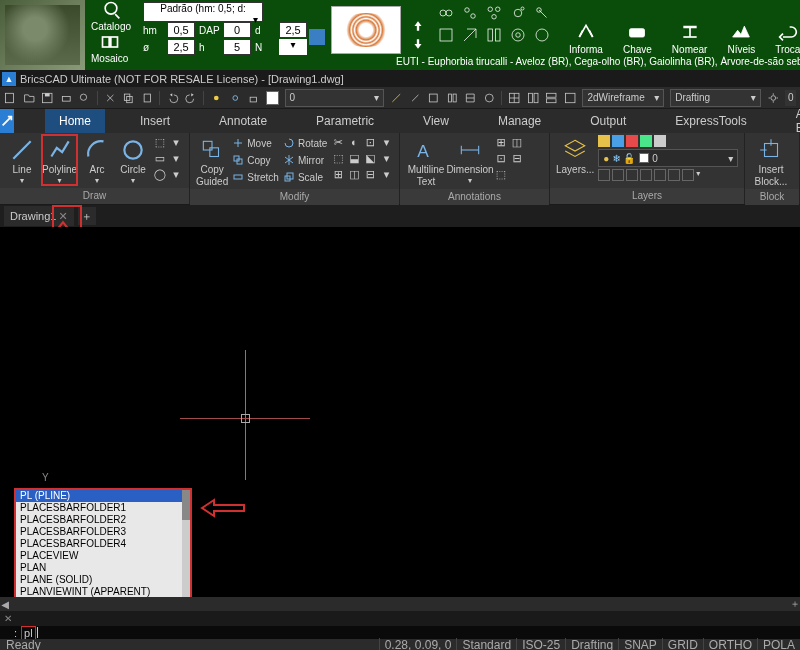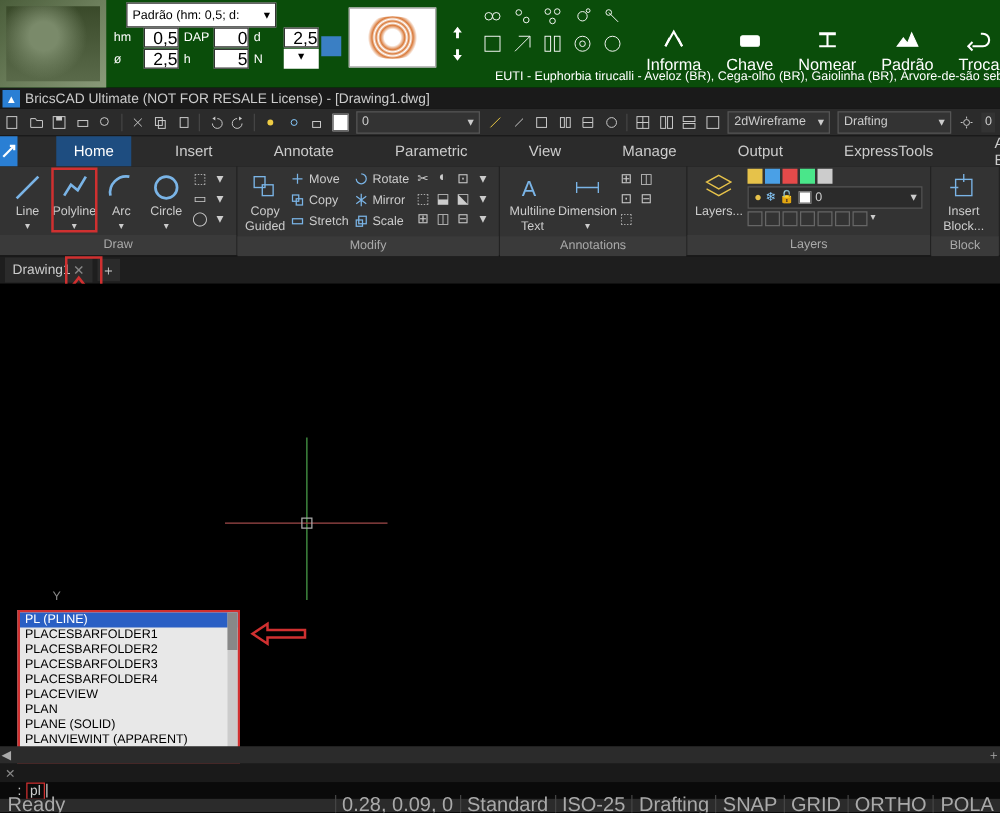--- a/index.html
+++ b/index.html
@@ -17,7 +17,7 @@
 .tb-field .row{display:flex;align-items:center;gap:2px;}
 .tb-field label{width:22px;}
 .tb-field input{width:28px;height:16px;font-size:14px;border:1px solid #333;background:#fff;color:#000;text-align:right;}
-.tb-dropdown{height:20px;background:#fff;color:#000;font-size:10px;border:1px solid #333;padding:0 4px;display:flex;align-items:center;width:120px;margin:2px 0 0 16px;}
+.tb-dropdown{height:20px;background:#fff;color:#000;font-size:10px;border:1px solid #333;padding:0 4px;display:flex;align-items:center;width:120px;margin:2px 0 0 6px;flex-direction:column;}
 .tb-tree{width:70px;height:48px;background:#fff;margin:6px;position:relative;border:1px solid #aaa;}
 .tb-tree::before{content:"";position:absolute;inset:6px;border-radius:50%;background:radial-gradient(circle,transparent 20%,#d97a3a 30%,transparent 35%,#d97a3a 40%,transparent 45%,#d97a3a 50%,transparent 60%);}
 .tb-right{display:flex;height:100%;align-items:flex-start;padding-top:4px;gap:0;}

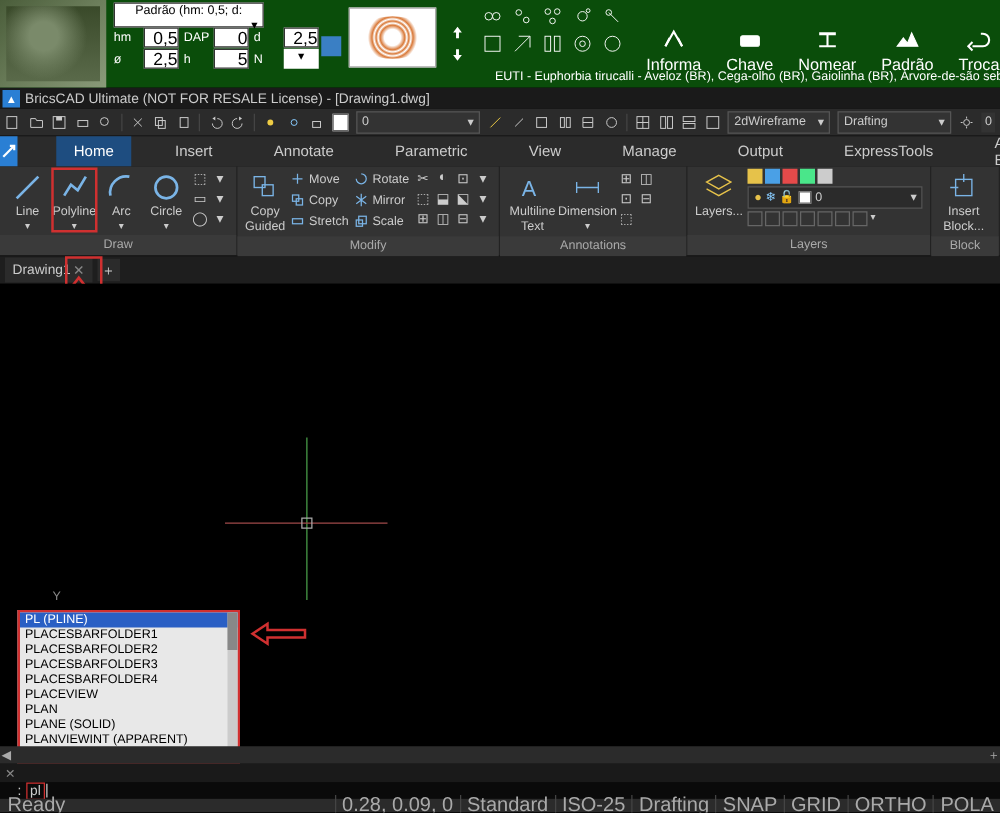--- a/index.html
+++ b/index.html
@@ -111,6 +111,26 @@
   <div class="tb-sun"></div>
   <div class="tb-left">
     <div class="tb-thumb"></div>
+    <div style="display:flex;flex-direction:column;">
+      <div style="display:flex;">
+        <div class="tb-grp">
+          <svg viewBox="0 0 24 24">
+              <circle cx="12" cy="10" r="7" fill="none" stroke="#fff" stroke-width="2"></circle>
+              <line x1="17" y1="17" x2="22" y2="22" stroke="#fff" stroke-width="2"></line>
+            </svg>
+          <span>Catalogo</span>
+        </div>
+      </div>
+      <div style="display:flex;">
+        <div class="tb-grp">
+          <svg viewBox="0 0 24 24">
+              <rect x="3" y="6" width="8" height="12" fill="none" stroke="#fff" stroke-width="2"></rect>
+              <rect x="13" y="6" width="8" height="12" fill="none" stroke="#fff" stroke-width="2"></rect>
+            </svg>
+          <span>Mosaico</span>
+        </div>
+      </div>
+    </div>
     <div style="display:flex;flex-direction:column;">
       <div class="tb-dropdown">
           <span>Padrão (hm: 0,5; d: </span>

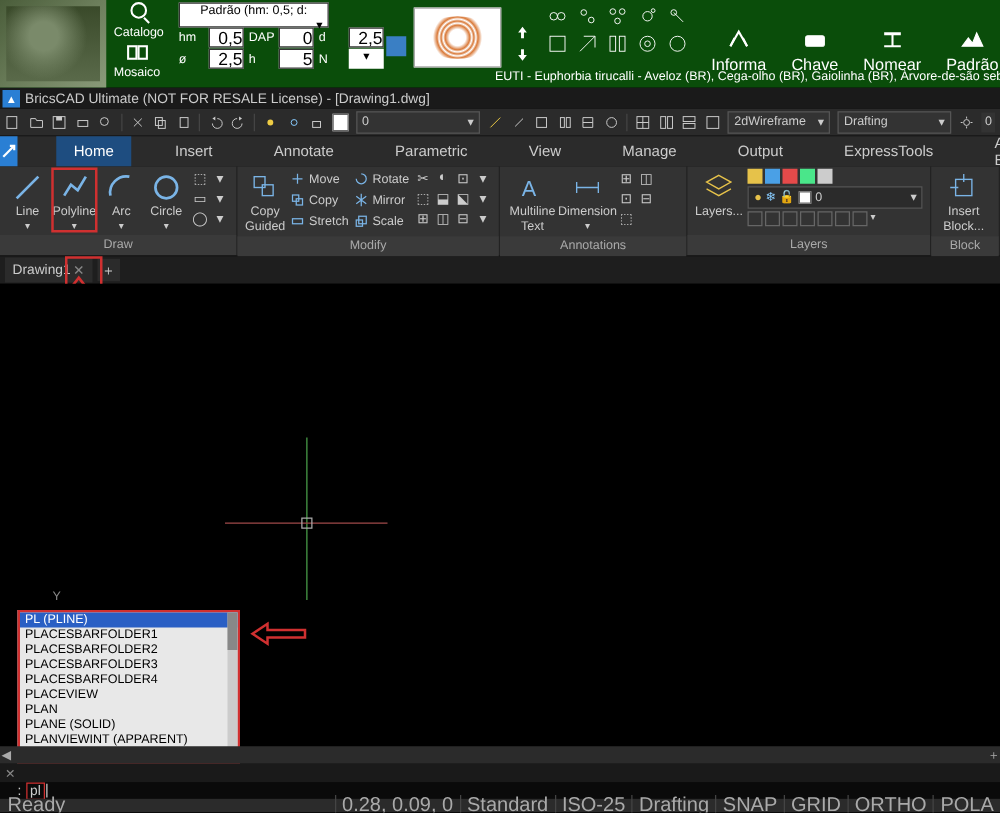--- a/index.html
+++ b/index.html
@@ -16,7 +16,7 @@
 .tb-field{display:flex;flex-direction:column;gap:1px;color:#fff;font-size:10px;padding:0 2px;justify-content:center;}
 .tb-field .row{display:flex;align-items:center;gap:2px;}
 .tb-field label{width:22px;}
-.tb-field input{width:28px;height:16px;font-size:14px;border:1px solid #333;background:#fff;color:#000;text-align:right;}
+.tb-field input{width:28px;height:16px;font-size:11px;border:1px solid #333;background:#fff;color:#000;text-align:center;}
 .tb-dropdown{height:20px;background:#fff;color:#000;font-size:10px;border:1px solid #333;padding:0 4px;display:flex;align-items:center;width:120px;margin:2px 0 0 6px;flex-direction:column;}
 .tb-tree{width:70px;height:48px;background:#fff;margin:6px;position:relative;border:1px solid #aaa;}
 .tb-tree::before{content:"";position:absolute;inset:6px;border-radius:50%;background:radial-gradient(circle,transparent 20%,#d97a3a 30%,transparent 35%,#d97a3a 40%,transparent 45%,#d97a3a 50%,transparent 60%);}

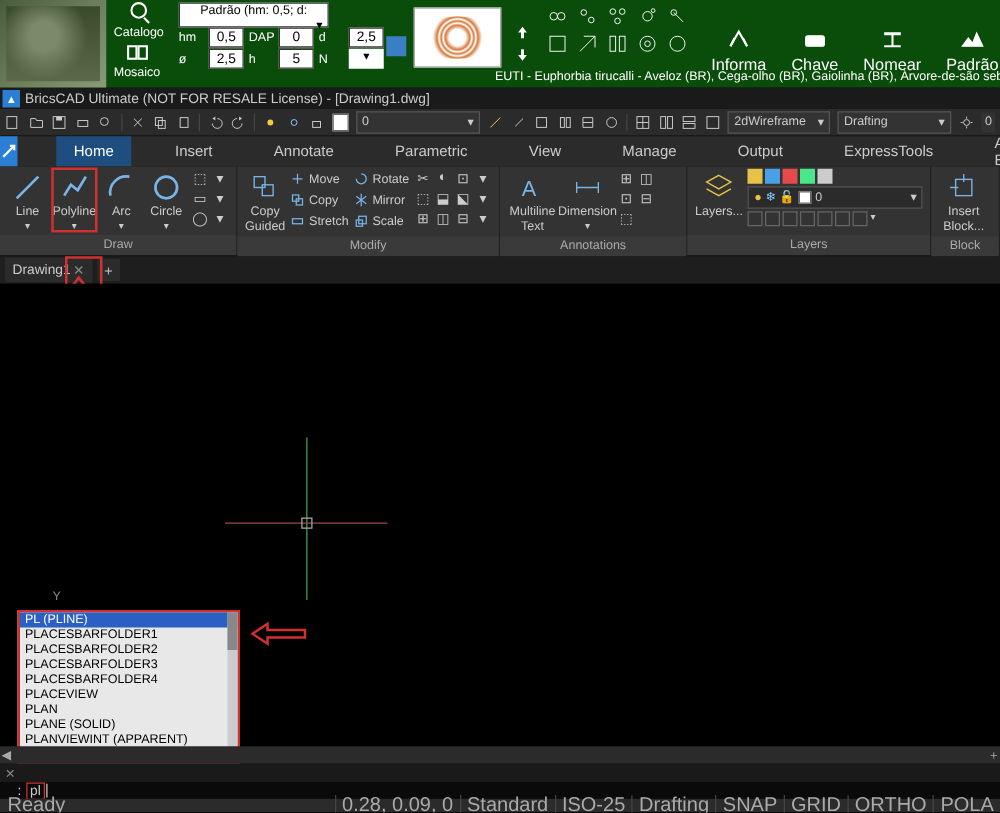--- a/index.html
+++ b/index.html
@@ -23,7 +23,7 @@
 .tb-right{display:flex;height:100%;align-items:flex-start;padding-top:4px;gap:0;}
 .tb-iconrow{display:flex;gap:6px;padding:0 8px;}
 .tb-iconrow svg{width:18px;height:18px;stroke:#fff;fill:none;}
-.tb-btngrp{display:flex;flex-direction:column;align-items:center;padding:0 10px;color:#fff;font-size:13px;gap:2px;}
+.tb-btngrp{display:flex;flex-direction:column;align-items:center;padding:0 10px;color:#fff;font-size:10px;gap:2px;}
 .tb-btngrp svg{width:24px;height:20px;stroke:#fff;fill:none;}
 .tb-species{position:absolute;bottom:0;left:392px;right:0;height:14px;color:#fff;font-size:10px;padding:0 4px;white-space:nowrap;overflow:hidden;}
 

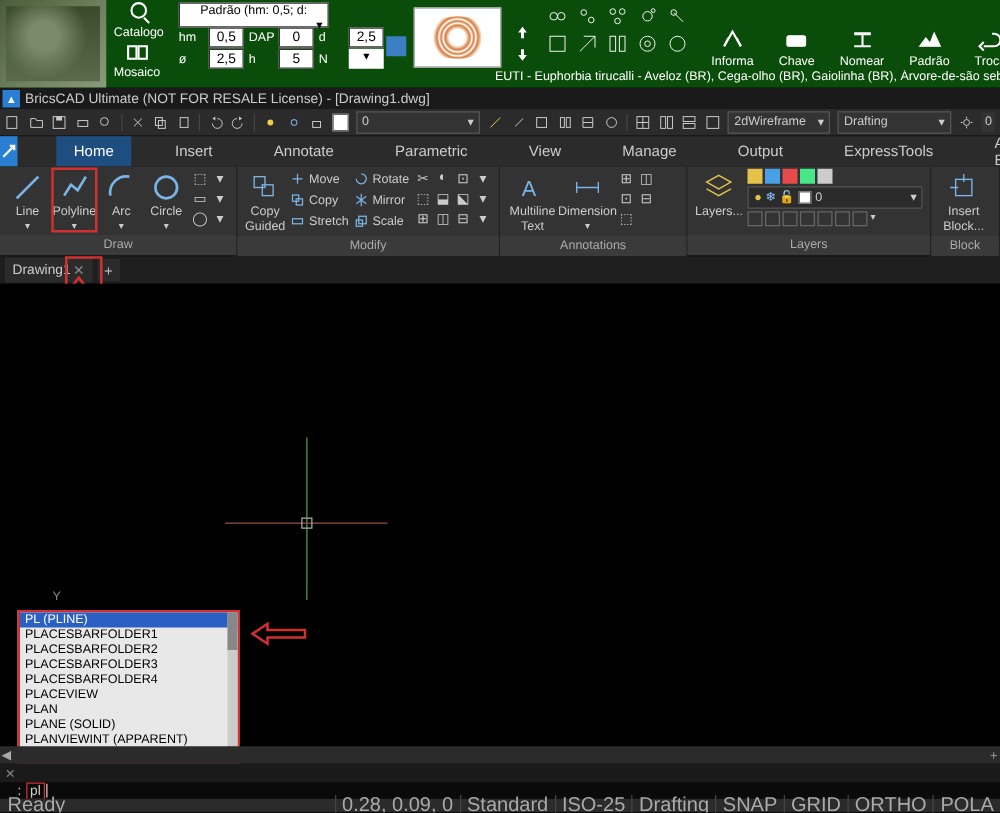--- a/index.html
+++ b/index.html
@@ -251,7 +251,7 @@
           <svg viewBox="0 0 24 24">
             <path d="M2 18l6-8 4 5 4-10 6 13z" fill="#fff"></path>
           </svg>
-          <span>Padrão</span>
+          <span>Níveis</span>
         </div>
       <div class="tb-btngrp">
           <svg viewBox="0 0 24 24">

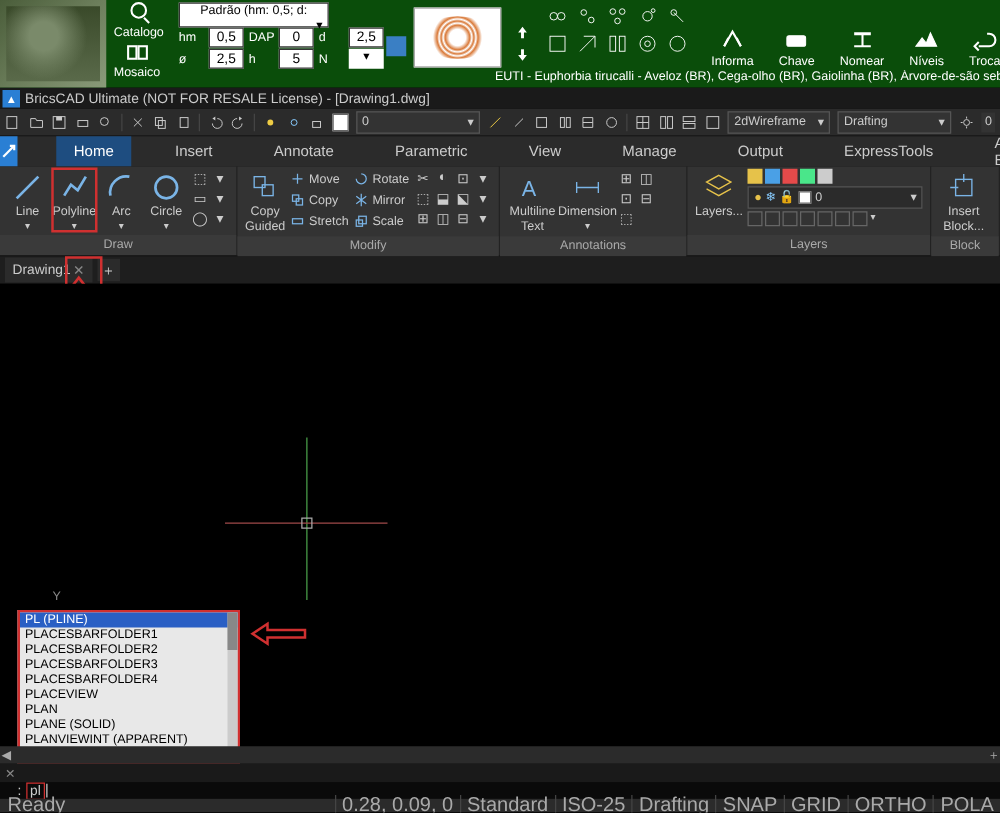--- a/index.html
+++ b/index.html
@@ -99,7 +99,7 @@
 .cmdline .cursor{display:inline-block;width:1px;height:11px;background:#ccc;margin-left:1px;}
 
 
-.status{position:absolute;left:0;bottom:0;right:0;height:11px;background:#2b2b2b;display:flex;align-items:center;font-size:16px;color:#aaa;}
+.status{position:absolute;left:0;bottom:0;right:0;height:11px;background:#2b2b2b;display:flex;align-items:center;font-size:12px;color:#aaa;}
 .status .l{padding:0 6px;}
 .status .r{margin-left:auto;display:flex;}
 .status .r span{padding:0 5px;border-left:1px solid #444;}

